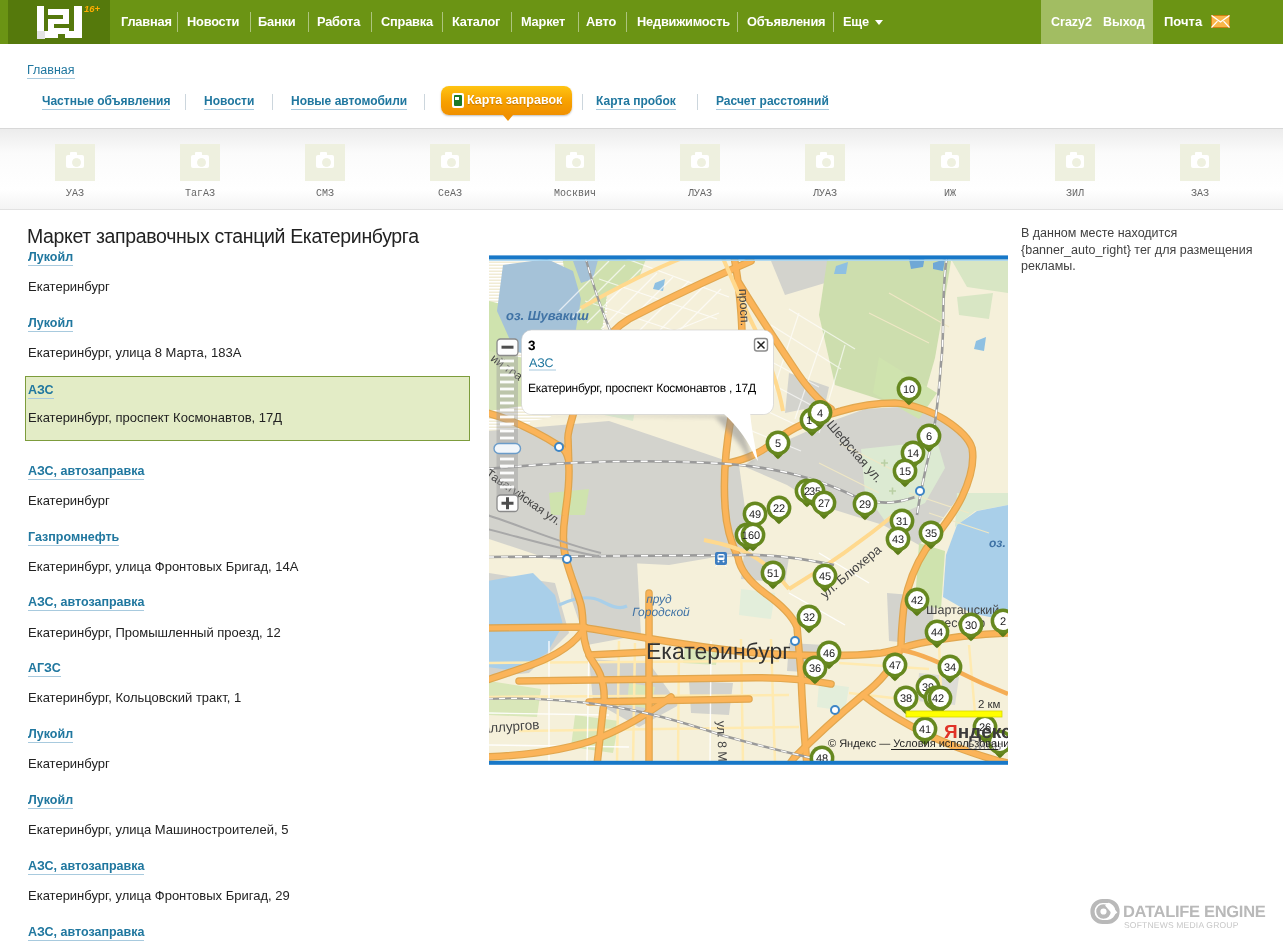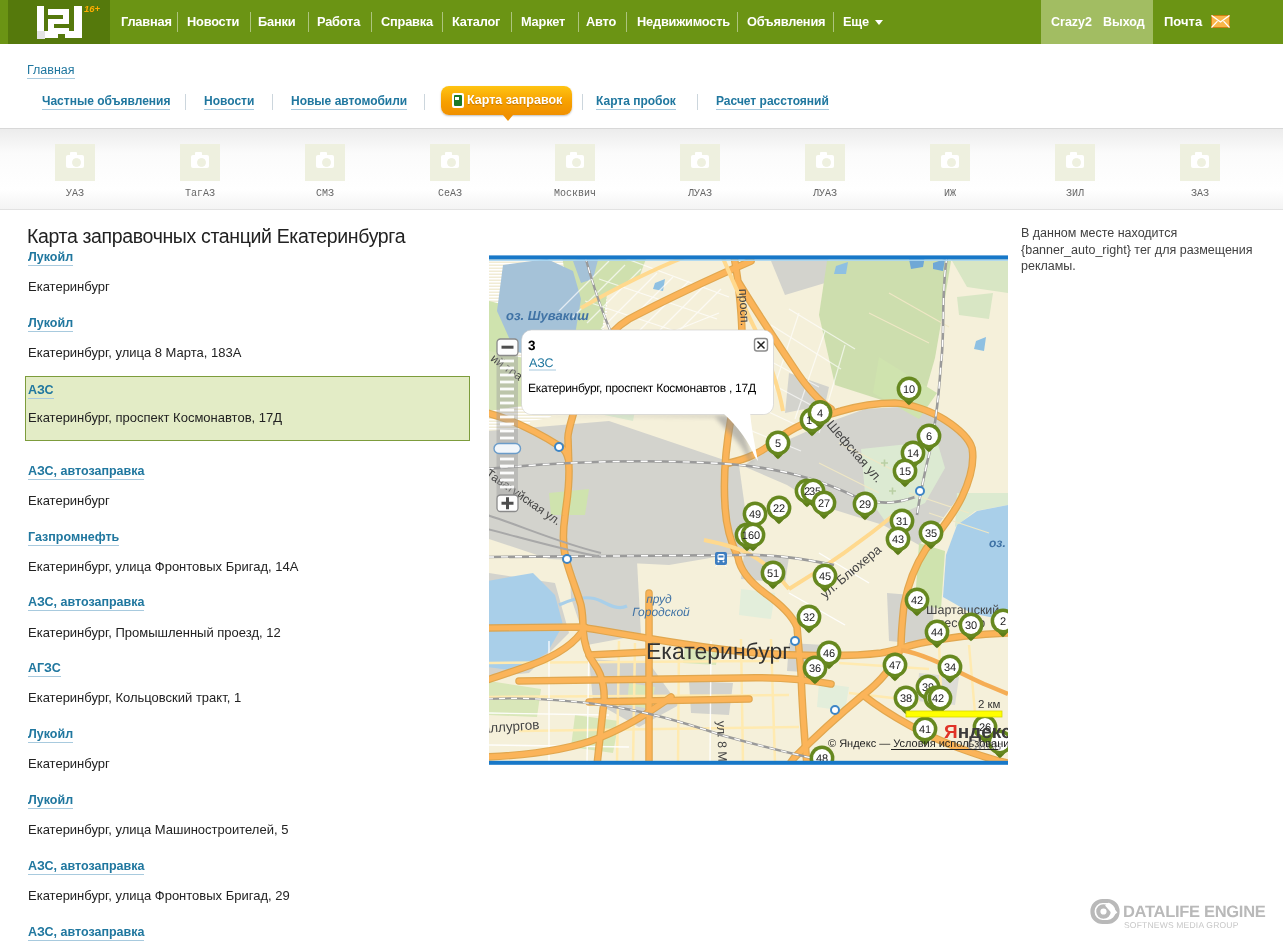--- a/index.html
+++ b/index.html
@@ -190,7 +190,7 @@
     </div>
 </div>
 
-<div id="h1t">Карта заправочных станций Екатеринбурга</div>
+<div id="h1t">Маркет заправочных станций Екатеринбурга</div>
 <a class="slink" style="top:250px">Лукойл</a>
 <div class="saddr" style="top:279px">Екатеринбург</div>
 <a class="slink" style="top:316px">Лукойл</a>

